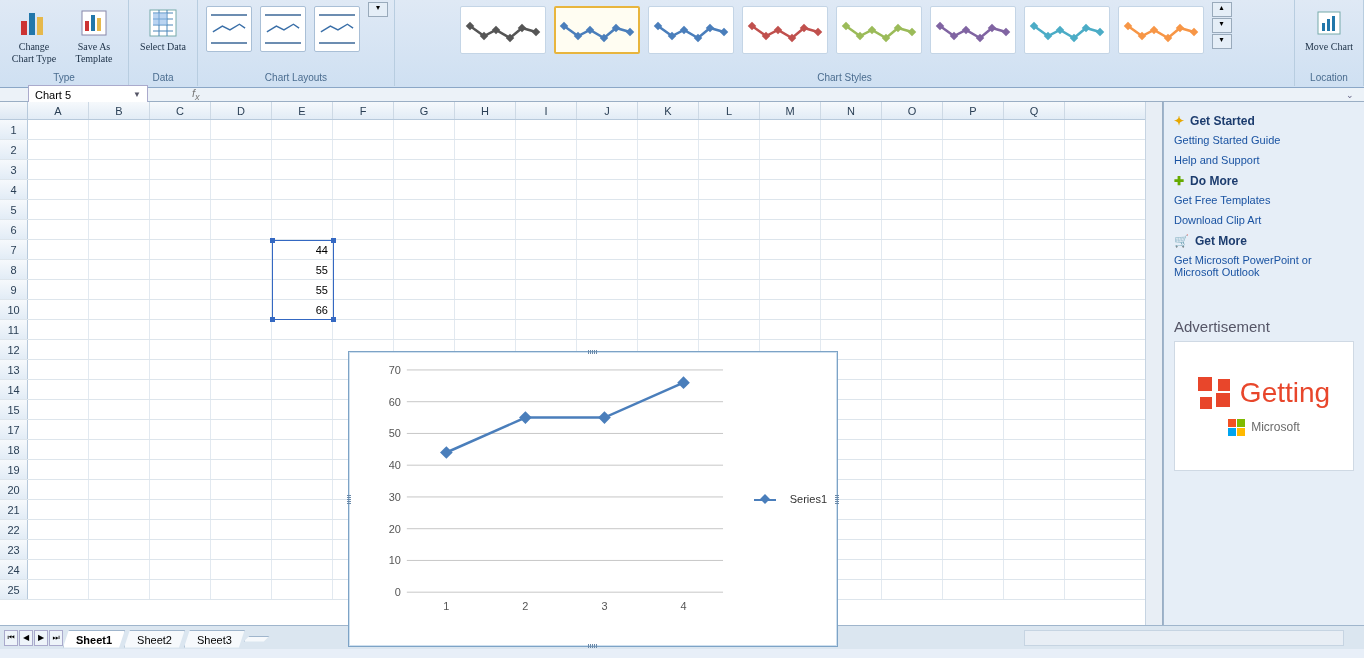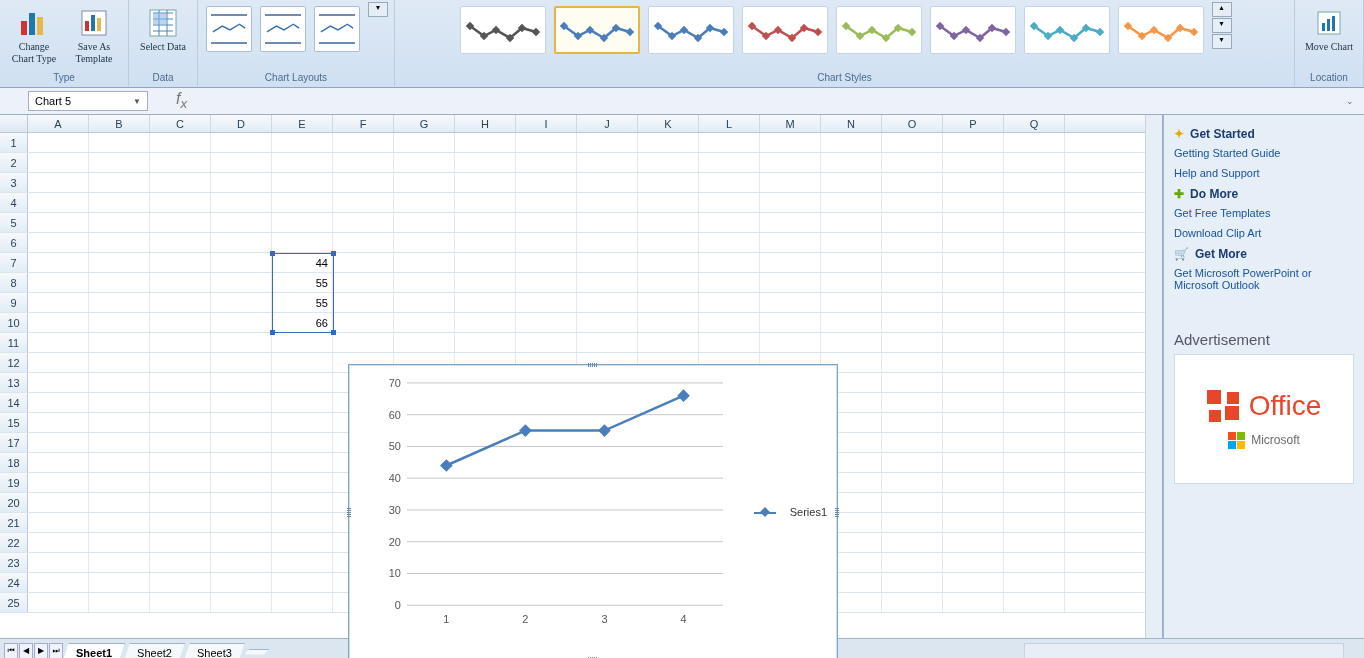--- a/index.html
+++ b/index.html
@@ -22,7 +22,7 @@
 .styles-scroll div { height: 15px; border: 1px solid #9ab; background: #e5eef7; font-size: 8px; text-align: center; cursor: pointer; }
 
 
-.fbar { height: 27px; background: #ecf2f8; border-bottom: 1px solid #9aaec4; display: flex; align-items: center; }
+.fbar { height: 14px; background: #ecf2f8; border-bottom: 1px solid #9aaec4; display: flex; align-items: center; }
 .namebox { width: 120px; height: 20px; border: 1px solid #aac; background: #fff; margin-left: 28px; padding: 0 6px; display: flex; align-items: center; justify-content: space-between; font-size: 11px; }
 .namebox .dd { color: #556; font-size: 8px; }
 .fx { margin-left: 28px; font-style: italic; color: #777; font-size: 16px; }

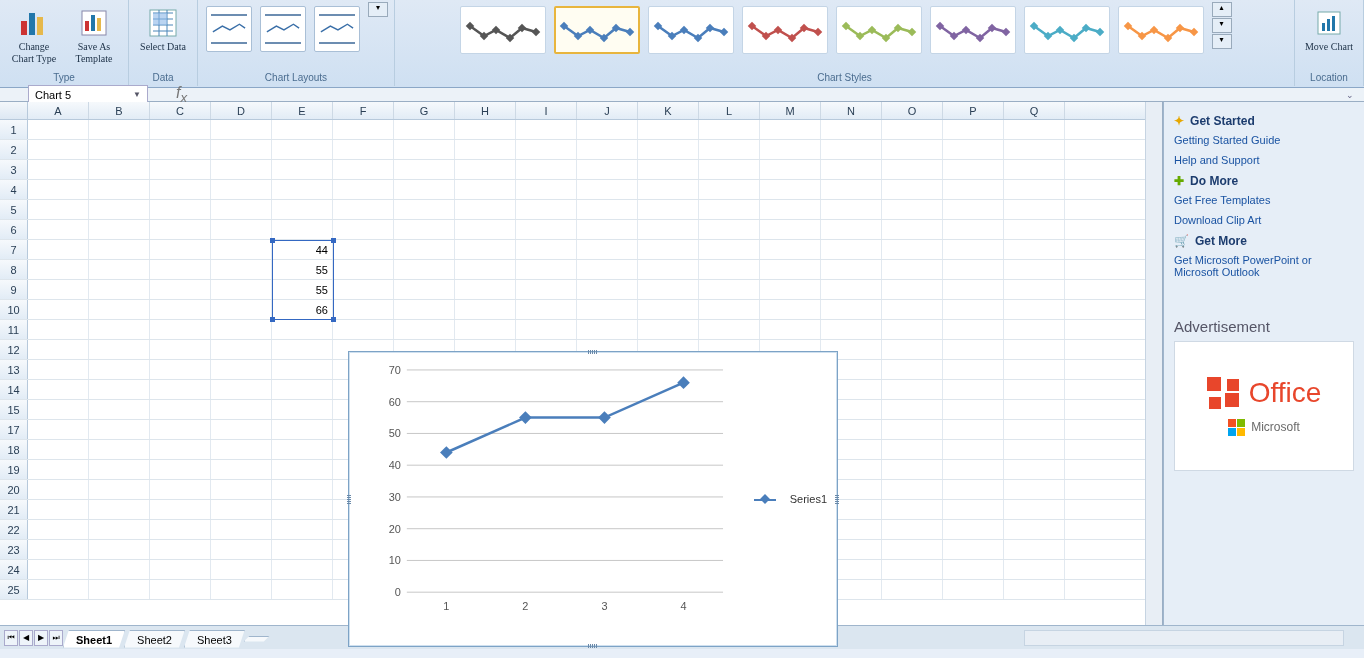--- a/index.html
+++ b/index.html
@@ -25,7 +25,7 @@
 .fbar { height: 14px; background: #ecf2f8; border-bottom: 1px solid #9aaec4; display: flex; align-items: center; }
 .namebox { width: 120px; height: 20px; border: 1px solid #aac; background: #fff; margin-left: 28px; padding: 0 6px; display: flex; align-items: center; justify-content: space-between; font-size: 11px; }
 .namebox .dd { color: #556; font-size: 8px; }
-.fx { margin-left: 28px; font-style: italic; color: #777; font-size: 16px; }
+.fx { margin-left: 44px; font-style: italic; color: #777; font-size: 11px; }
 .fbar .expand { margin-left: auto; width: 18px; color: #668; font-size: 9px; padding-right: 6px; }
 
 

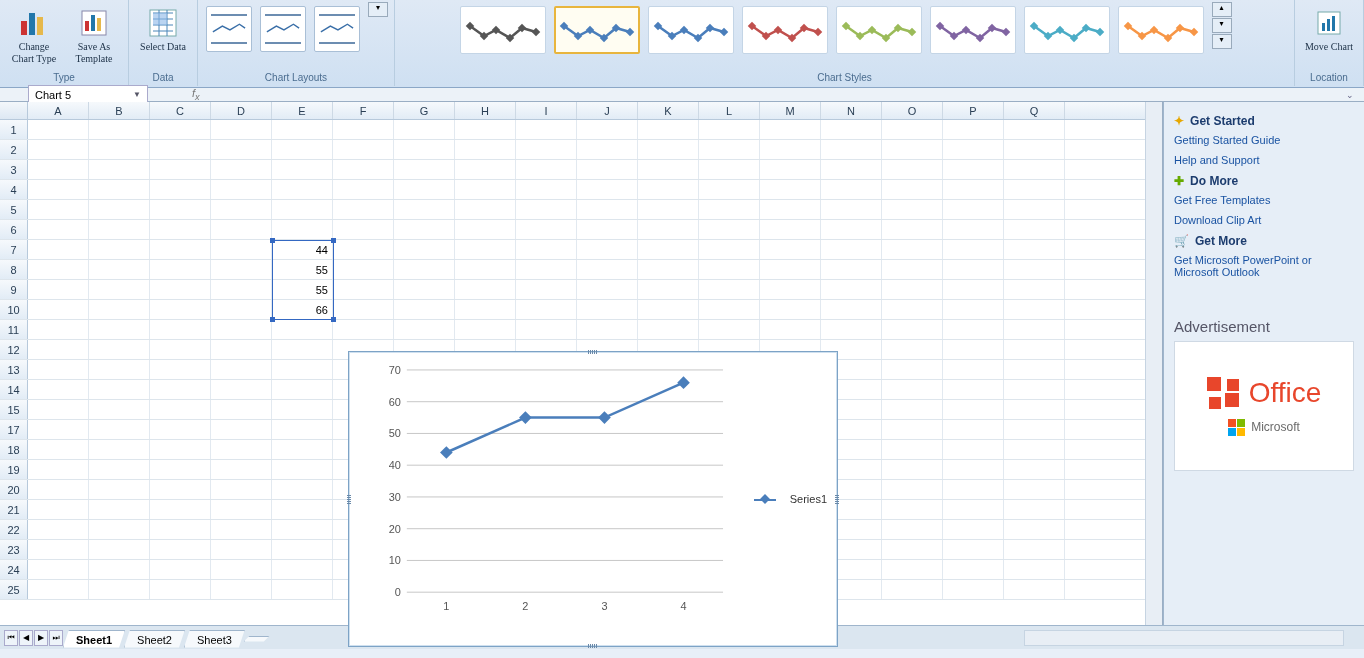--- a/index.html
+++ b/index.html
@@ -866,7 +866,7 @@
           <span style="left:2px;bottom:0;width:12px;height:12px"></span>
             <span style="right:0;bottom:2px"></span>
         </div>
-        <div class="office-txt">Office</div>
+        <div class="office-txt">Getting</div>
       </div>
       <div class="ms">
         <div class="msq">

